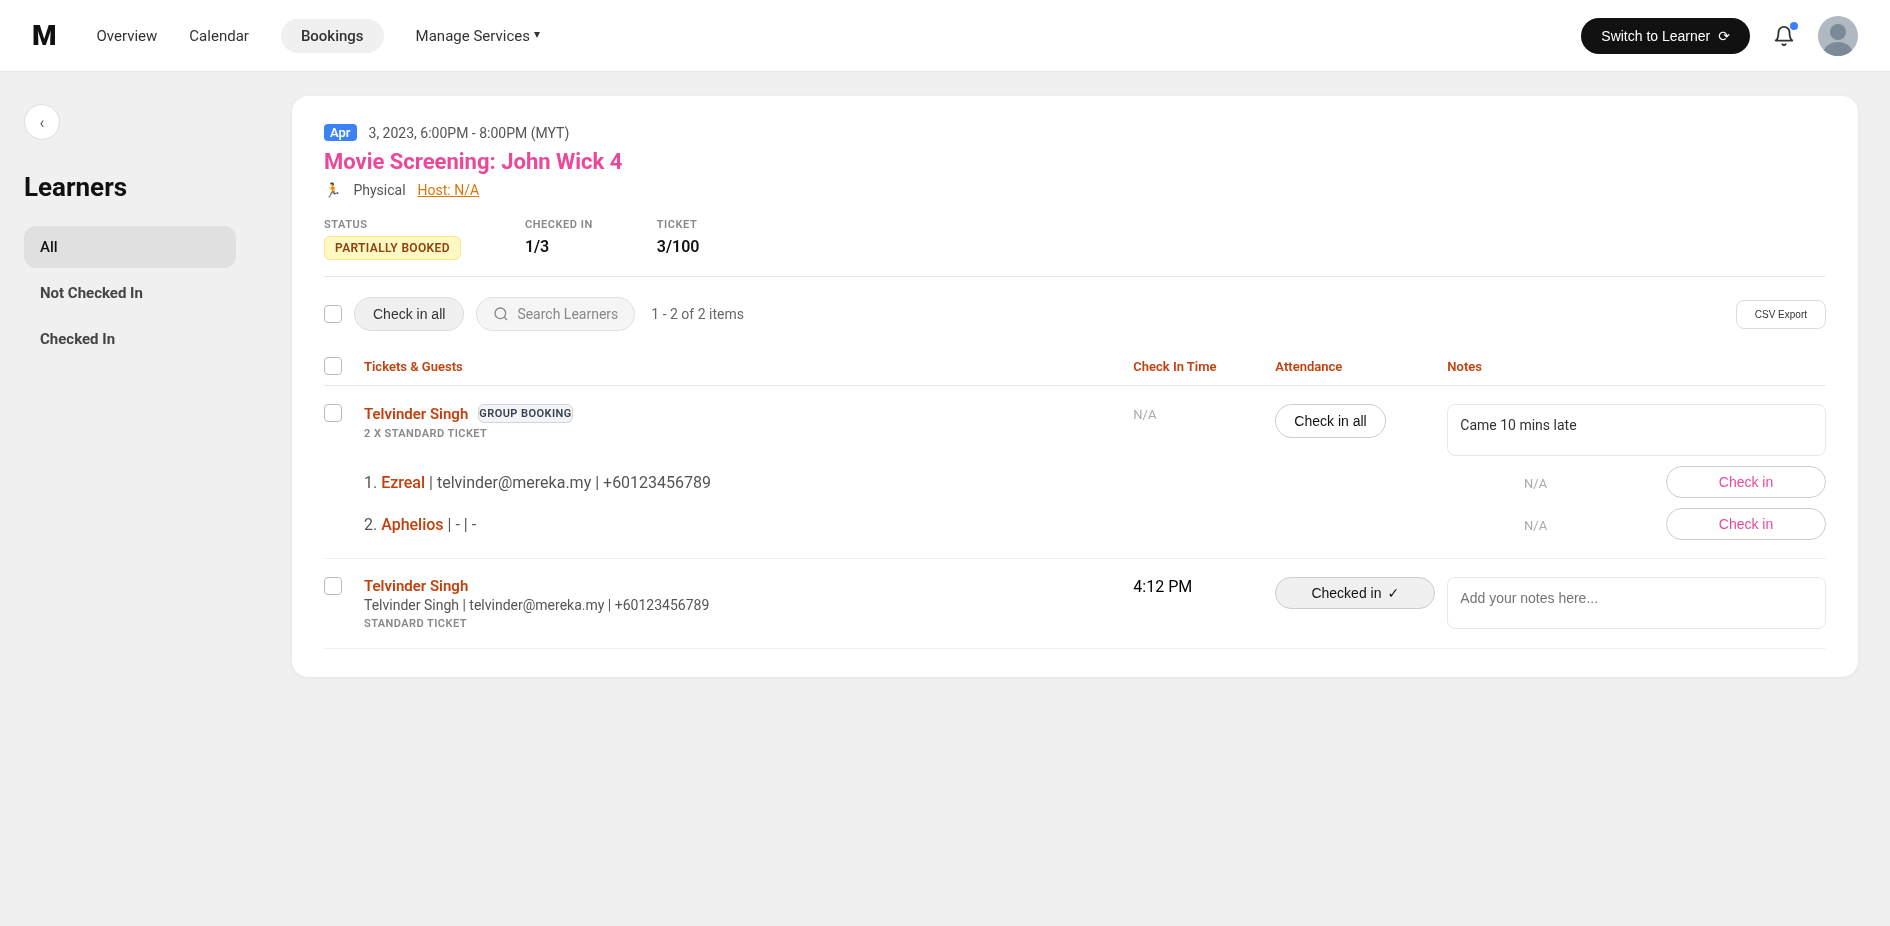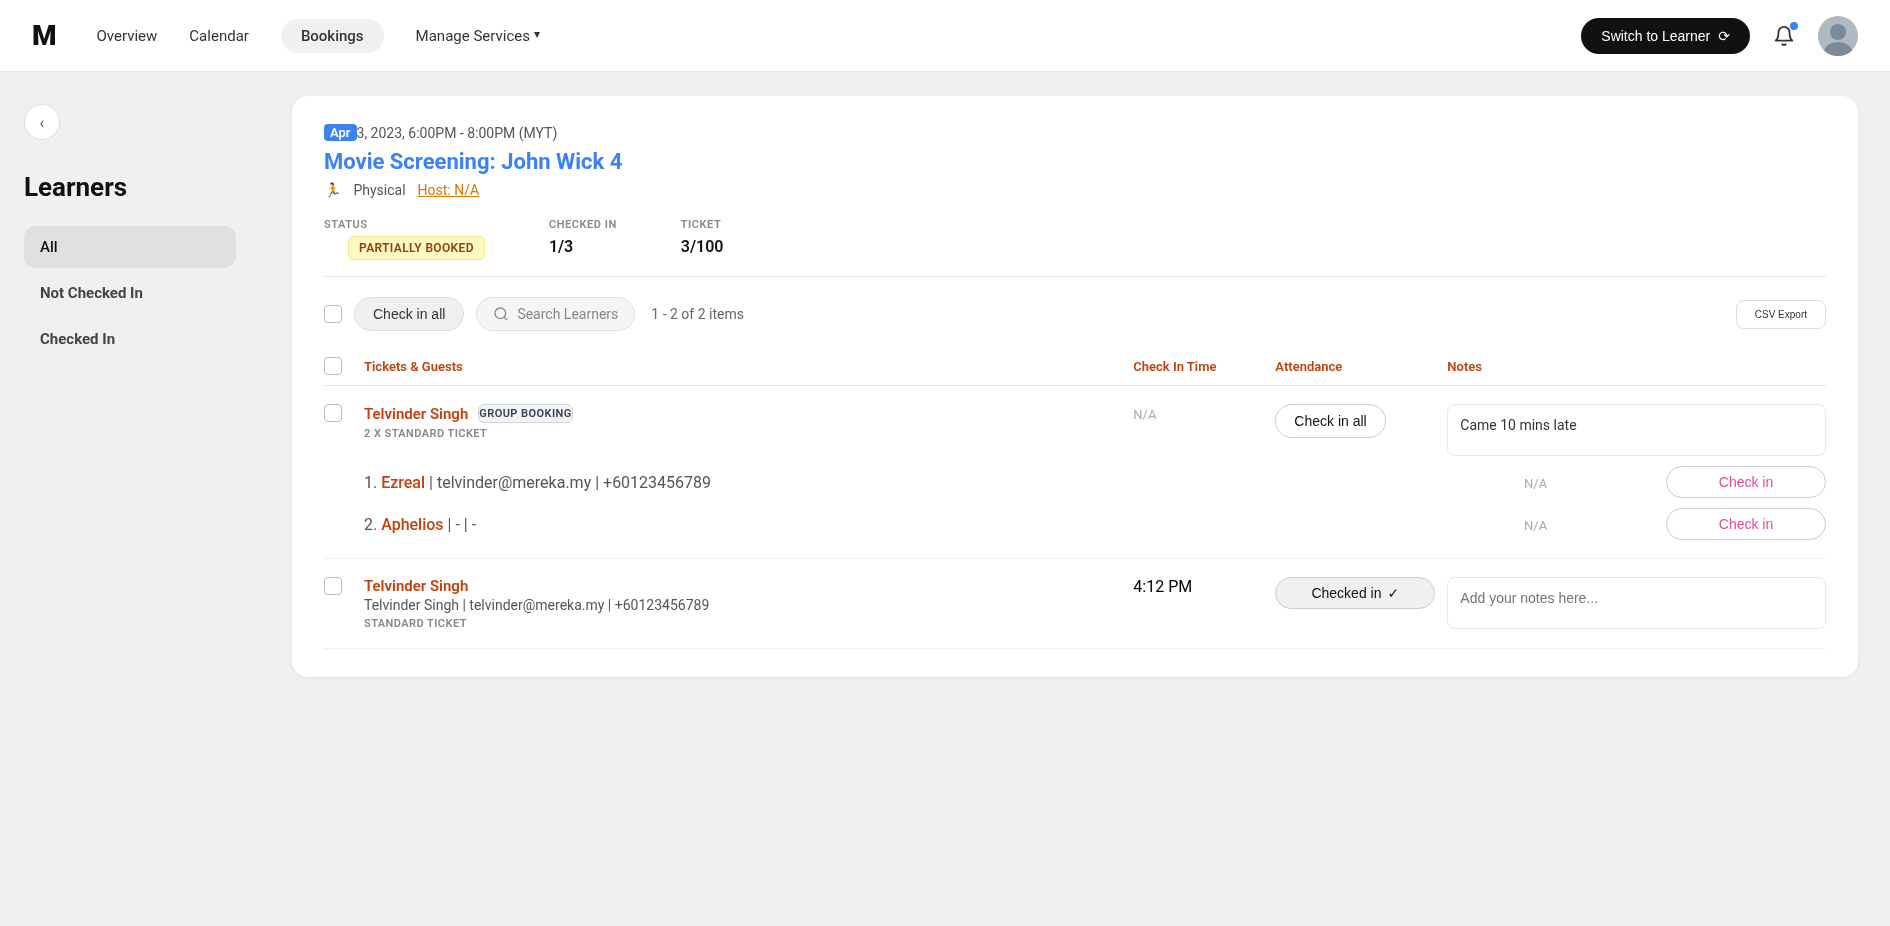--- a/index.html
+++ b/index.html
@@ -154,7 +154,7 @@
     .event-date-row {
       display: flex;
       align-items: center;
-      gap: 0;
+      gap: 12px;
       margin-bottom: 8px;
       font-size: 14px;
       color: #555;

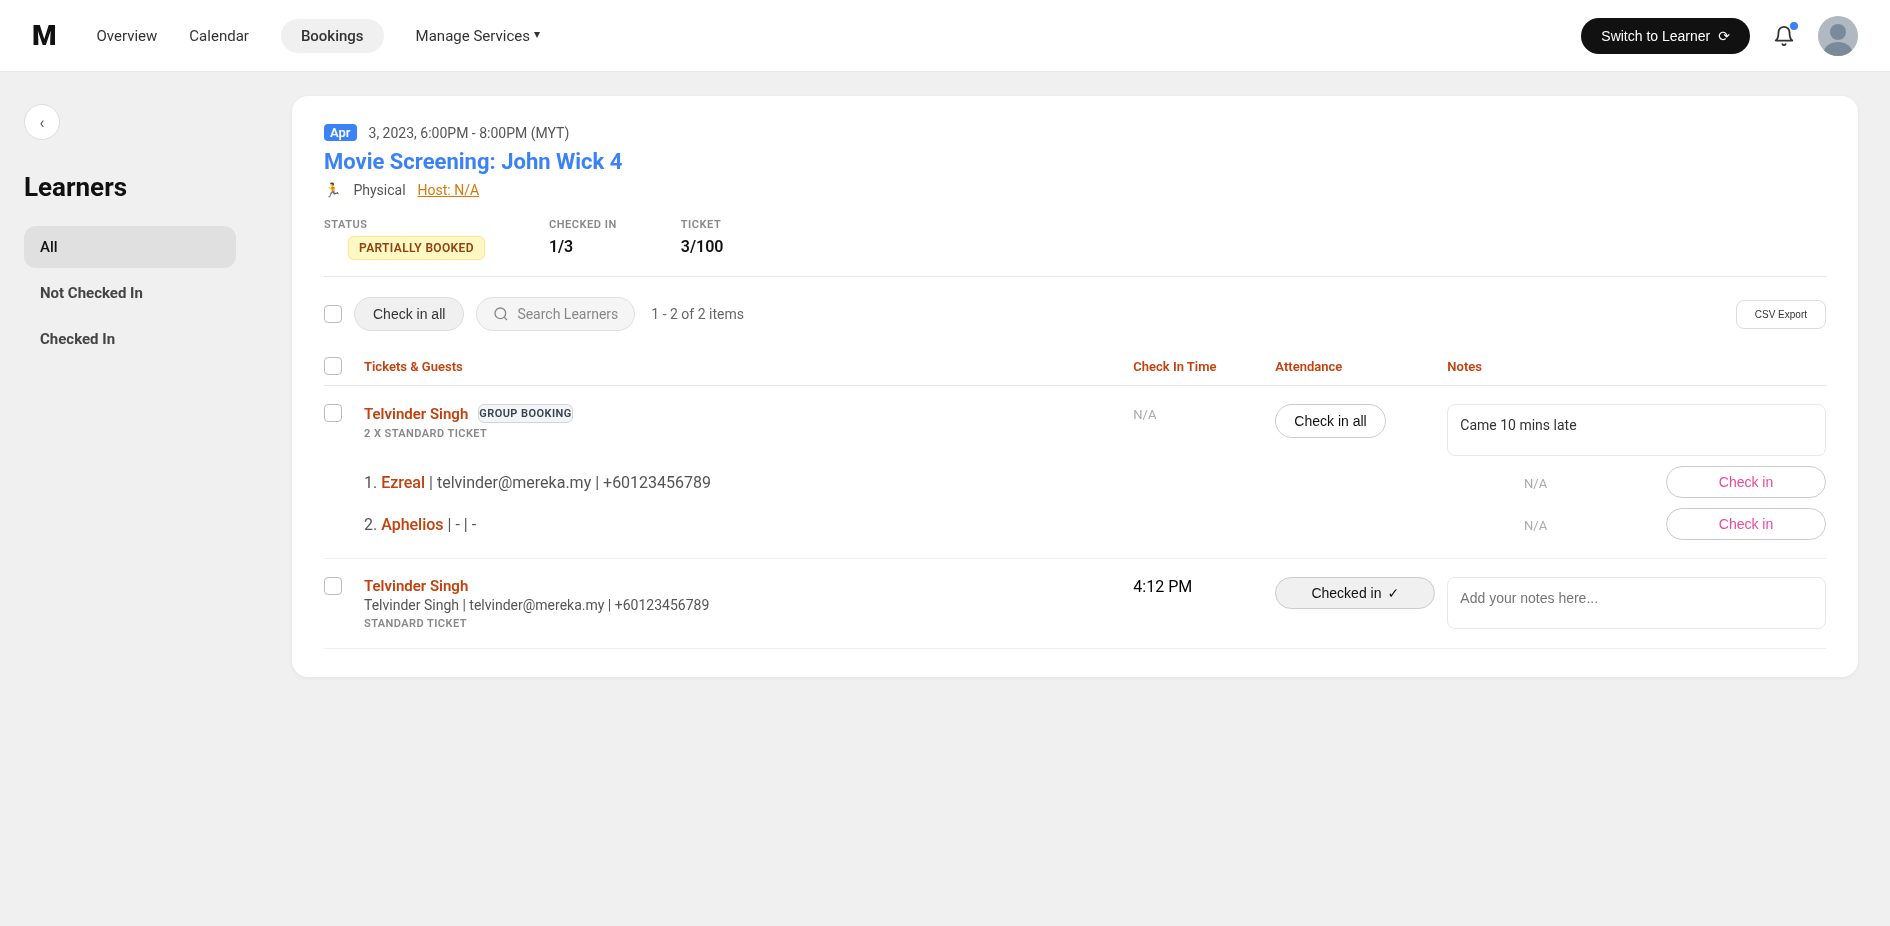--- a/index.html
+++ b/index.html
@@ -170,7 +170,7 @@
     .event-title {
       font-size: 22px;
       font-weight: 700;
-      color: #3b82f6;
+      color: #ec4899;
       margin-bottom: 8px;
     }
     .event-meta {

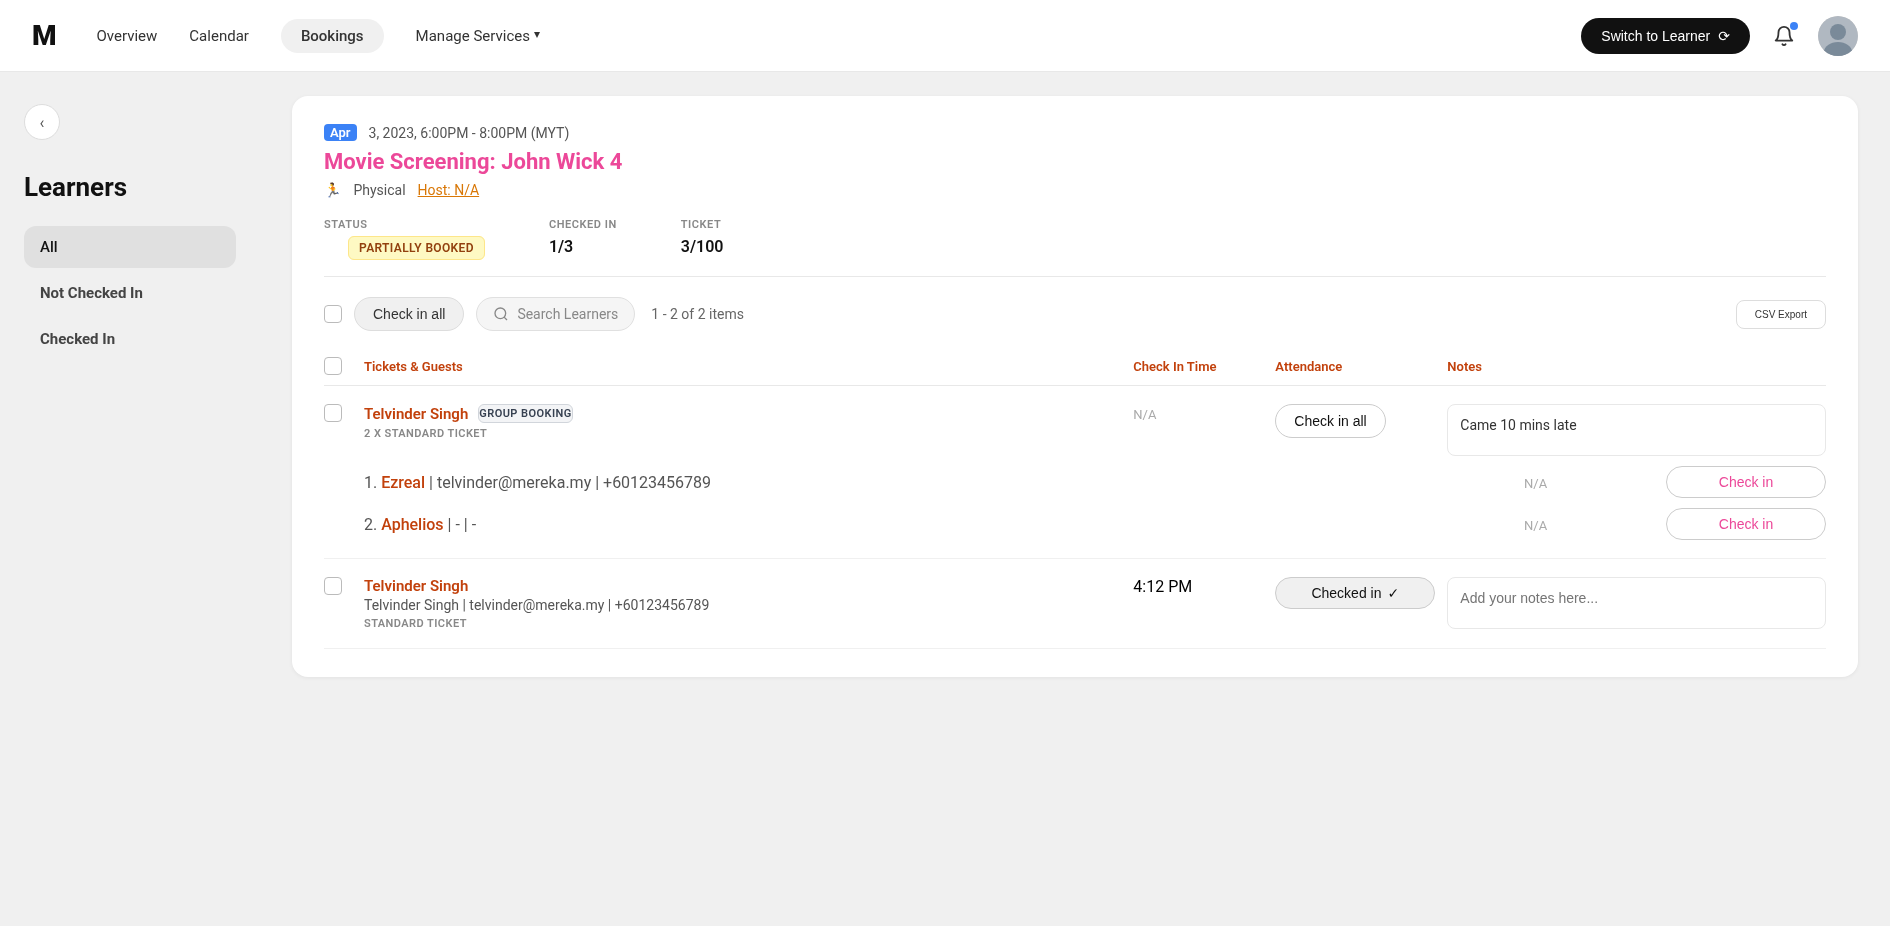--- a/index.html
+++ b/index.html
@@ -208,7 +208,6 @@
       font-size: 12px;
       font-weight: 600;
       letter-spacing: 0.03em;
-      margin-left: 24px;
     }
     .stat-value {
       font-size: 16px;

